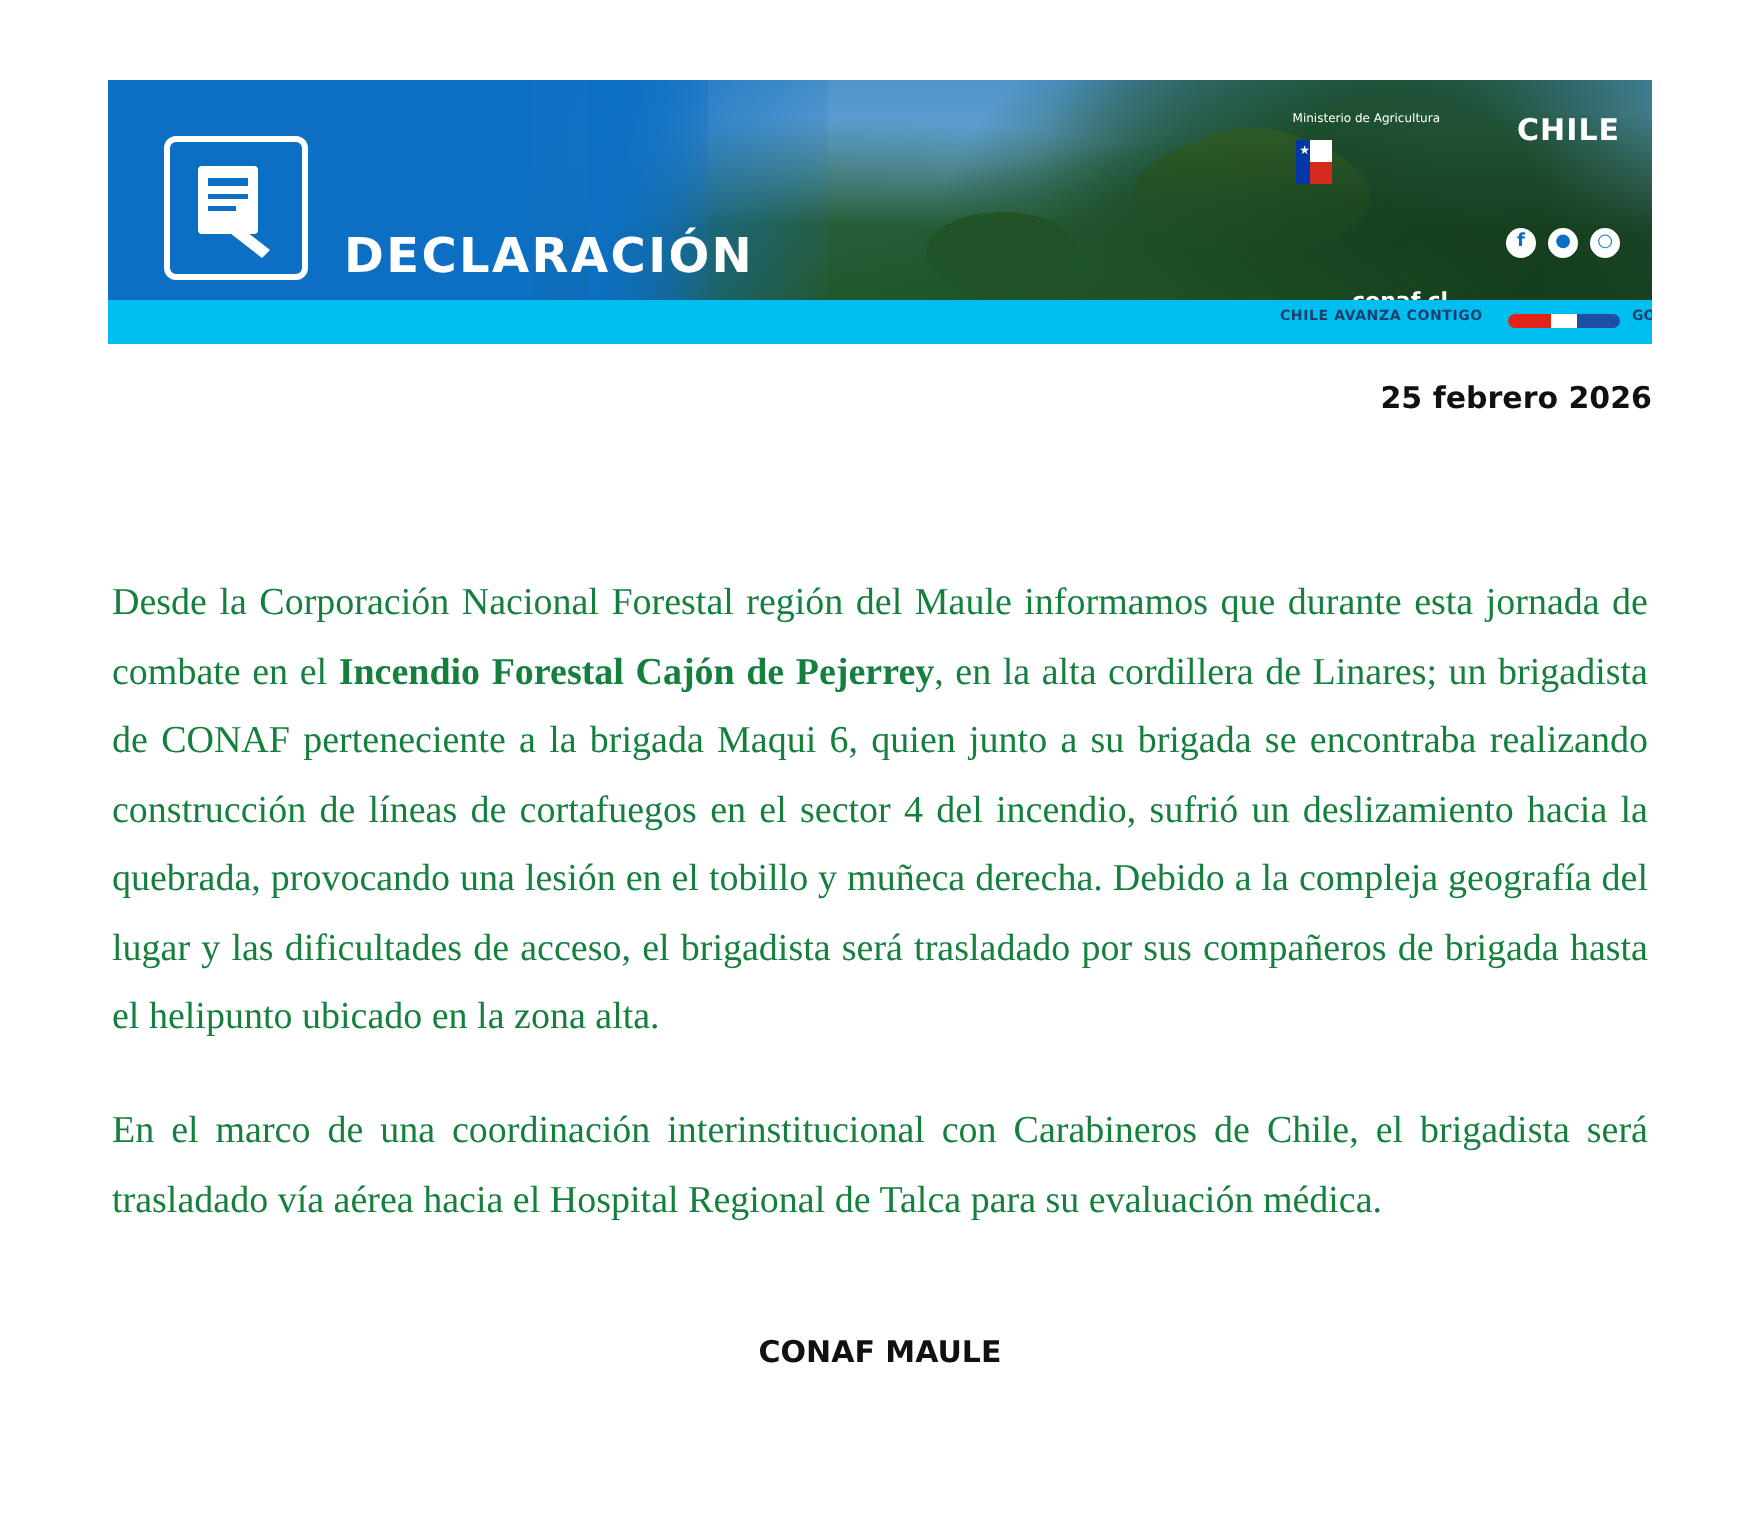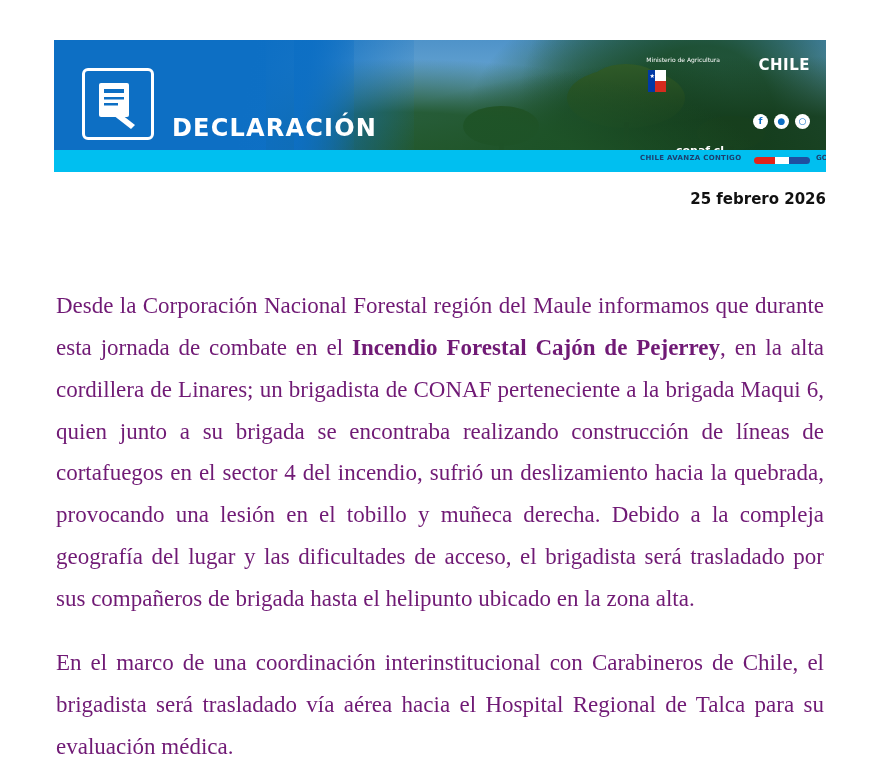--- a/index.html
+++ b/index.html
@@ -252,10 +252,10 @@
   }
   .para {
     margin: 0 0 22px 0;
-    font-size: 23px;
+    font-size: 19px;
     line-height: 1.82;
     text-align: justify;
-    color: #701a75;
+    color: #15803d;
   }
   .para.highlight-holder strong {
     font-weight: 700;

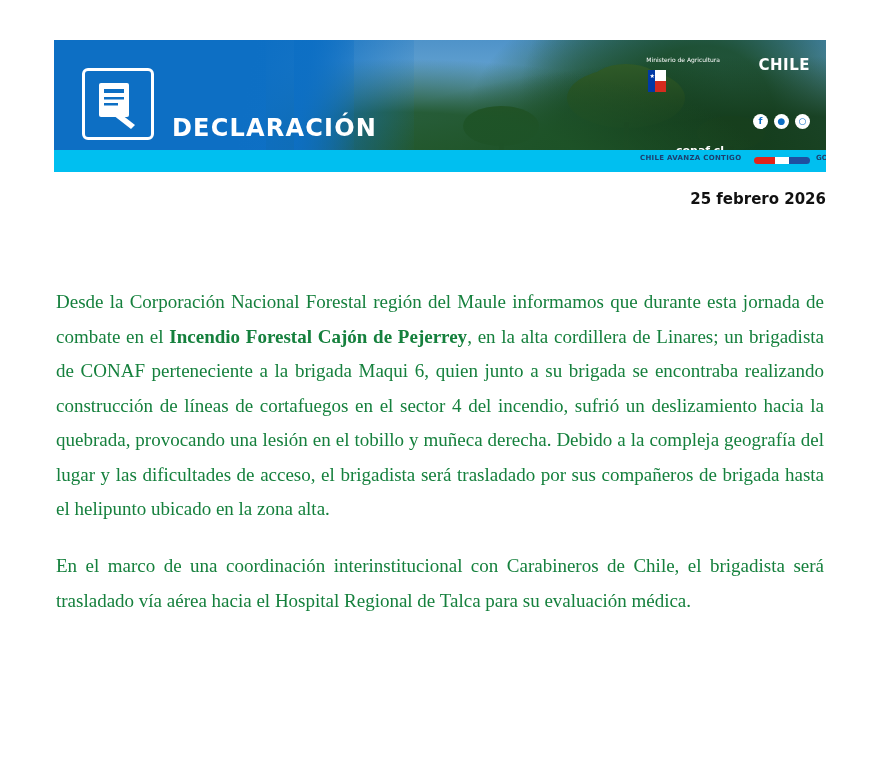--- a/index.html
+++ b/index.html
@@ -338,6 +338,7 @@
 
     <p class="para">En el marco de una coordinación interinstitucional con Carabineros de Chile, el brigadista será trasladado vía aérea hacia el Hospital Regional de Talca para su evaluación médica.</p>
 
+    <div class="signature">CONAF MAULE</div>
   </div>
 
 </div>

